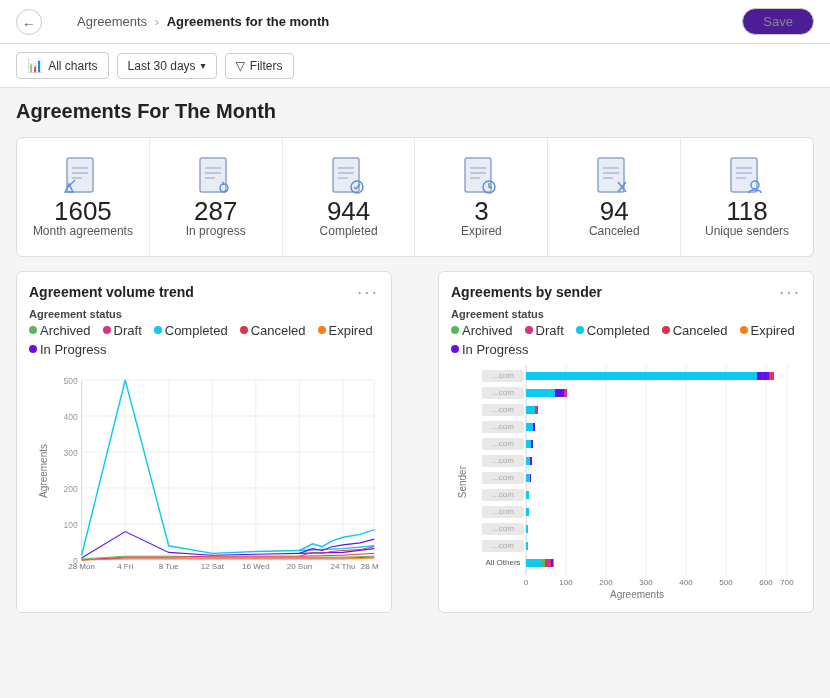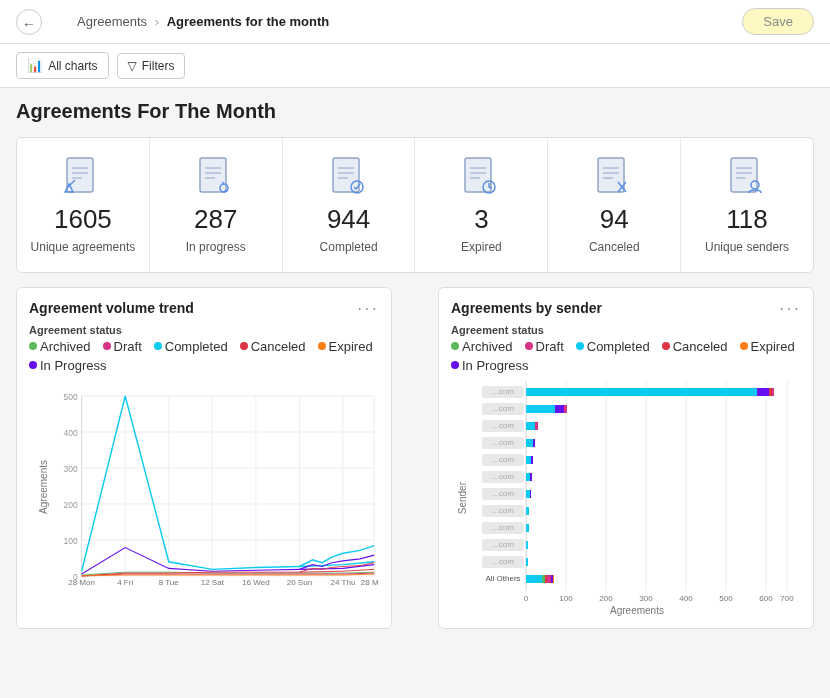--- a/index.html
+++ b/index.html
@@ -11,7 +11,7 @@
     .back-btn { width: 26px; height: 26px; border-radius: 50%; border: 1px solid #ccc; background: #fff; display: flex; align-items: center; justify-content: center; cursor: pointer; font-size: 14px; color: #555; }
     .breadcrumb { font-size: 13px; color: #555; margin-left: 27px; }
     .breadcrumb span.current { font-weight: 600; color: #222; }
-    .save-btn { background: #fef9c3; border: 1px solid #ccc; border-radius: 16px; padding: 5px 20px; font-size: 13px; color: #888; cursor: pointer; }
+    .save-btn { background: #4c1d95; border: 1px solid #ccc; border-radius: 16px; padding: 5px 20px; font-size: 13px; color: #888; cursor: pointer; }
 
     
     .toolbar { display: flex; align-items: center; gap: 8px; padding: 8px 16px; background: #fff; border-bottom: 1px solid #e0e0e0; height: 44px; }

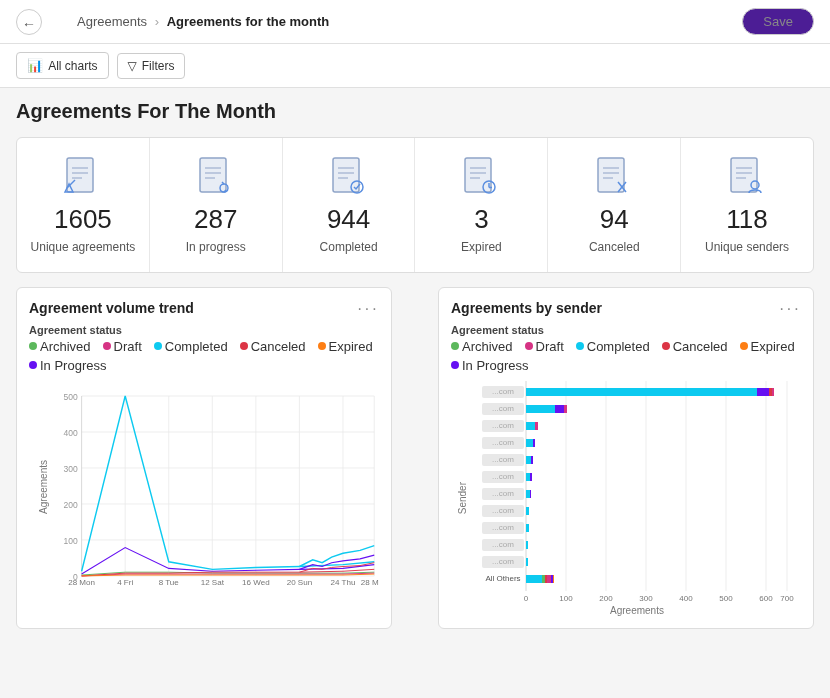--- a/index.html
+++ b/index.html
@@ -62,6 +62,10 @@
   <button class="toolbar-btn">
     <span class="icon">📊</span>
     <span>All charts</span>
+  </button>
+  <button class="toolbar-btn">
+    <span>Last 30 days</span>
+    <span style="font-size:10px;">▾</span>
   </button>
   <button class="toolbar-btn">
     <span>▽</span>

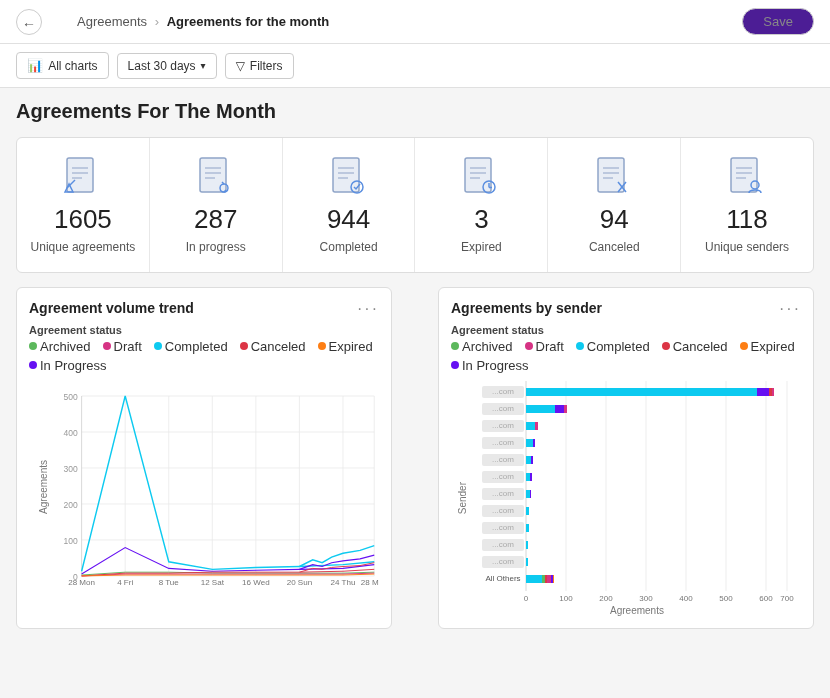--- a/index.html
+++ b/index.html
@@ -24,7 +24,7 @@
 
     
     .stats-row { display: flex; gap: 0; background: #fff; border: 1px solid #ddd; border-radius: 6px; margin-bottom: 14px; overflow: hidden; }
-    .stat-card { flex: 1; padding: 16px 12px; text-align: center; border-right: 1px solid #e8e8e8; display: flex; flex-direction: column; align-items: center; gap: 8px; }
+    .stat-card { flex: 1; padding: 16px 12px; text-align: center; border-right: 1px solid #e8e8e8; display: flex; flex-direction: column; align-items: center; }
     .stat-card:last-child { border-right: none; }
     .stat-icon { width: 52px; height: 44px; display: flex; align-items: center; justify-content: center; }
     .stat-icon svg { width: 44px; height: 40px; }

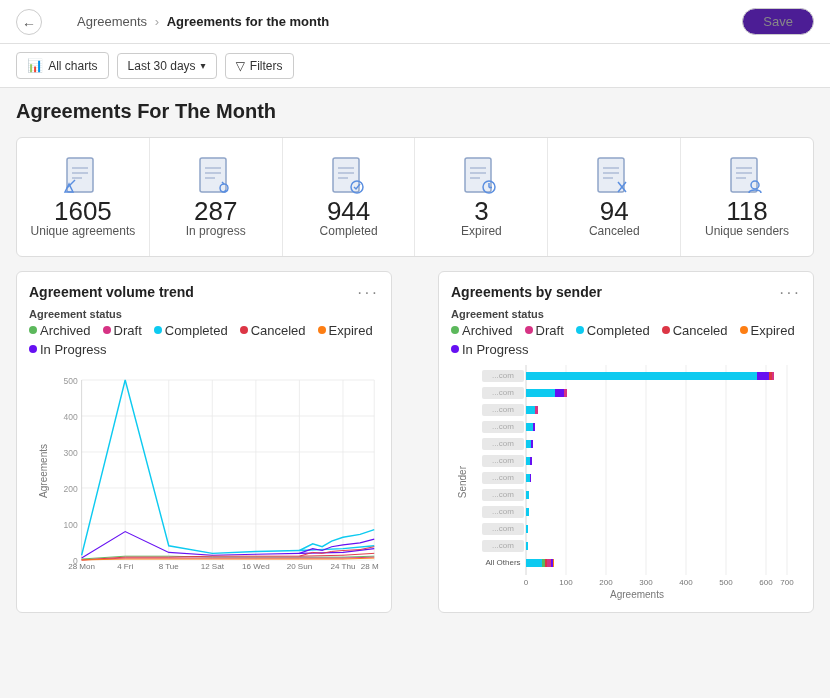--- a/index.html
+++ b/index.html
@@ -90,7 +90,7 @@
         </svg>
       </div>
       <div class="stat-number">1605</div>
-      <div class="stat-label">Unique
+      <div class="stat-label">Month
 agreements</div>
     </div>
 

